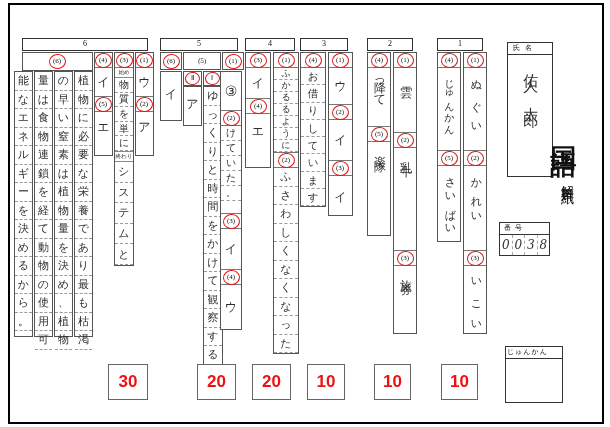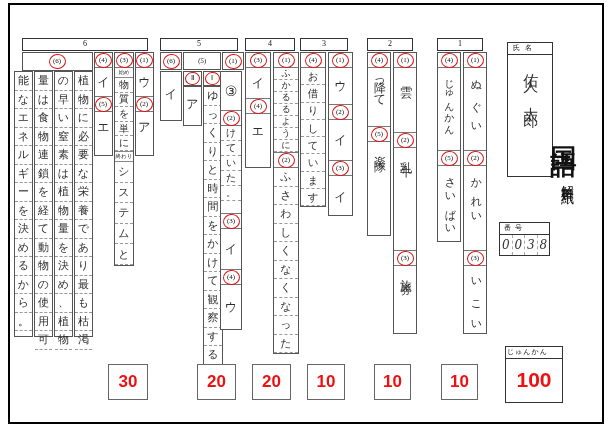--- a/index.html
+++ b/index.html
@@ -536,7 +536,6 @@
 
   <div class="labelbox" id="totalbox">
     <div class="lb-head printed">じゅんかん</div>
-    <div class="total-val">100</div>
   </div>
 
   <div class="score-box" id="sc0">

